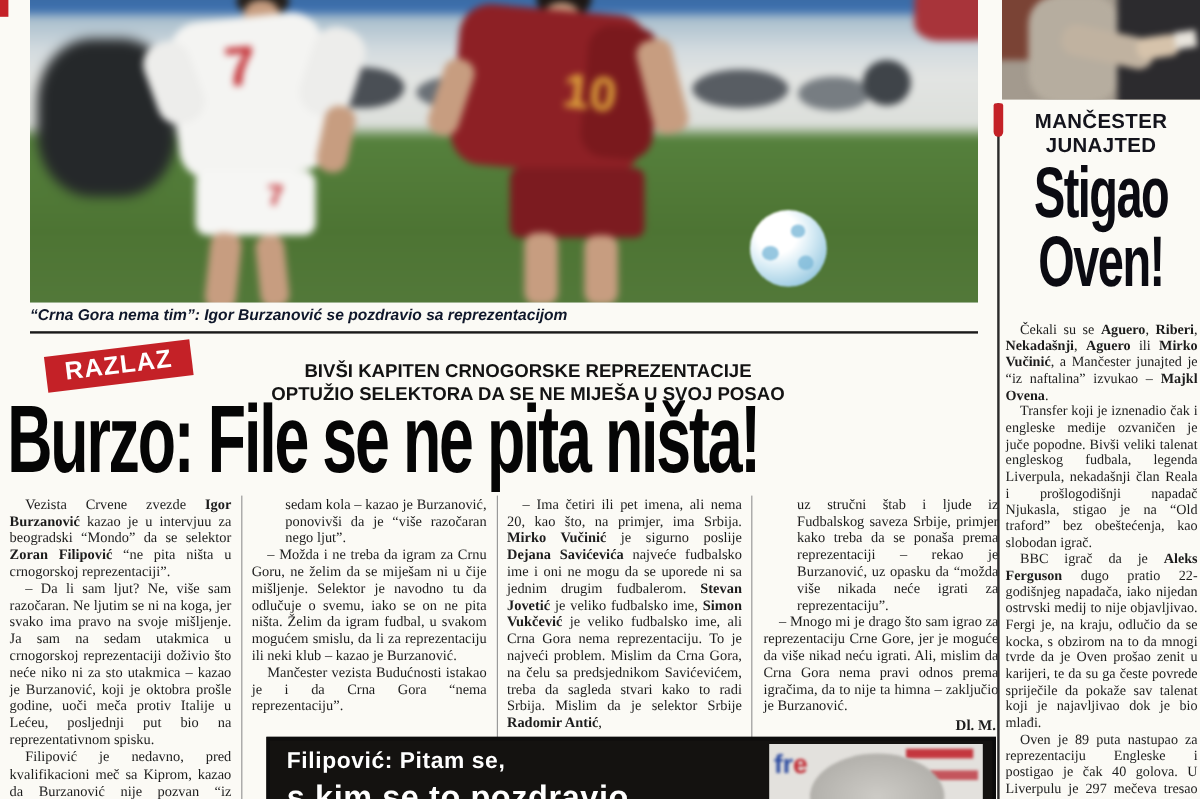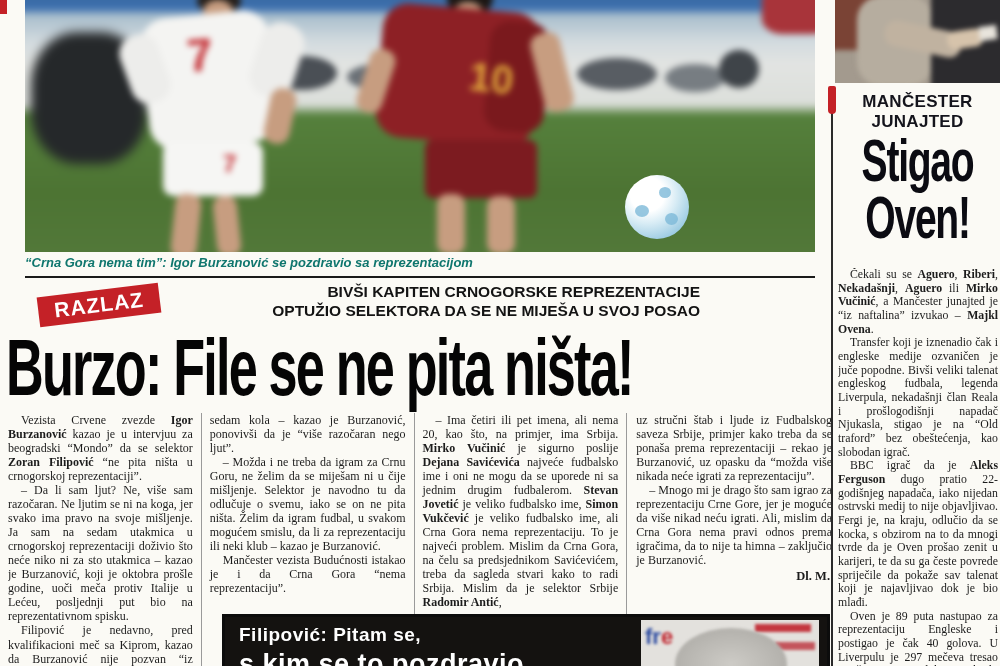--- a/index.html
+++ b/index.html
@@ -19,7 +19,7 @@
   .ball i{position:absolute;display:block;border-radius:50%;background:#7db9d8;opacity:.8;}
   
   .caption{position:absolute;left:25px;top:255px;width:790px;
-    font:bold italic 13px "Liberation Sans",sans-serif;color:#0f766e;}
+    font:bold italic 13px "Liberation Sans",sans-serif;color:#0f172a;}
   .rule{position:absolute;left:25px;top:276px;width:790px;height:2px;background:#1a1a1a;}
   
   .tag{position:absolute;left:38px;top:290px;transform:rotate(-7deg);background:#c42127;color:#fff;

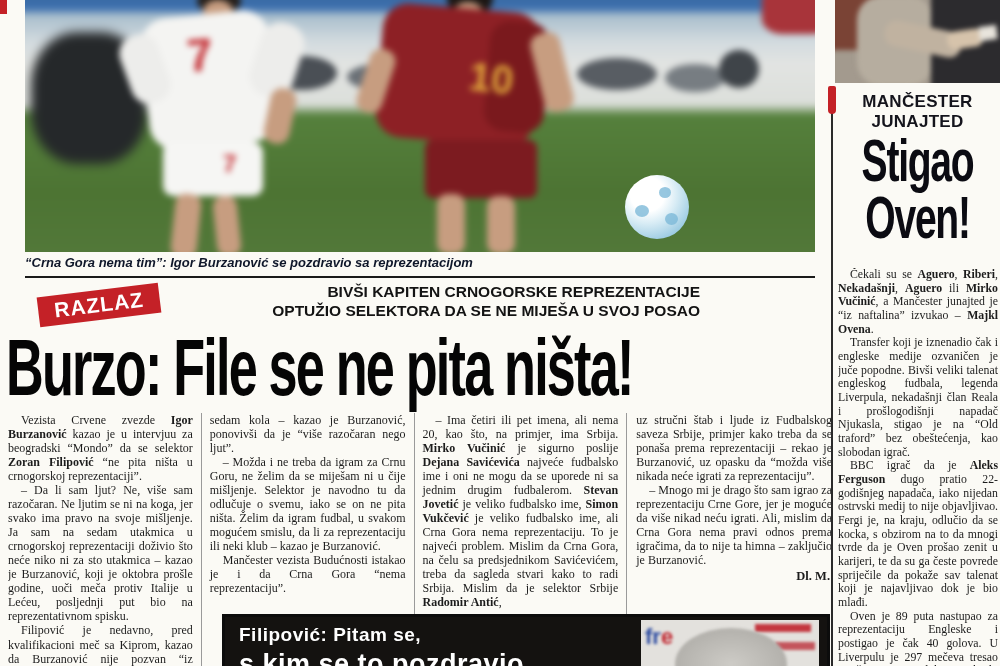--- a/index.html
+++ b/index.html
@@ -24,7 +24,7 @@
   
   .tag{position:absolute;left:38px;top:290px;transform:rotate(-7deg);background:#c42127;color:#fff;
     font:bold 21px "Liberation Sans",sans-serif;letter-spacing:1px;padding:3px 16px;}
-  .kicker{position:absolute;left:180px;top:283px;width:520px;text-align:right;
+  .kicker{position:absolute;left:180px;top:301px;width:520px;text-align:center;
     font:bold 15.5px/1.22 "Liberation Sans",sans-serif;color:#131313;}
   .headline{position:absolute;left:6px;top:320px;white-space:nowrap;
     font:bold 58px "Liberation Sans",sans-serif;letter-spacing:-2px;color:#050505;

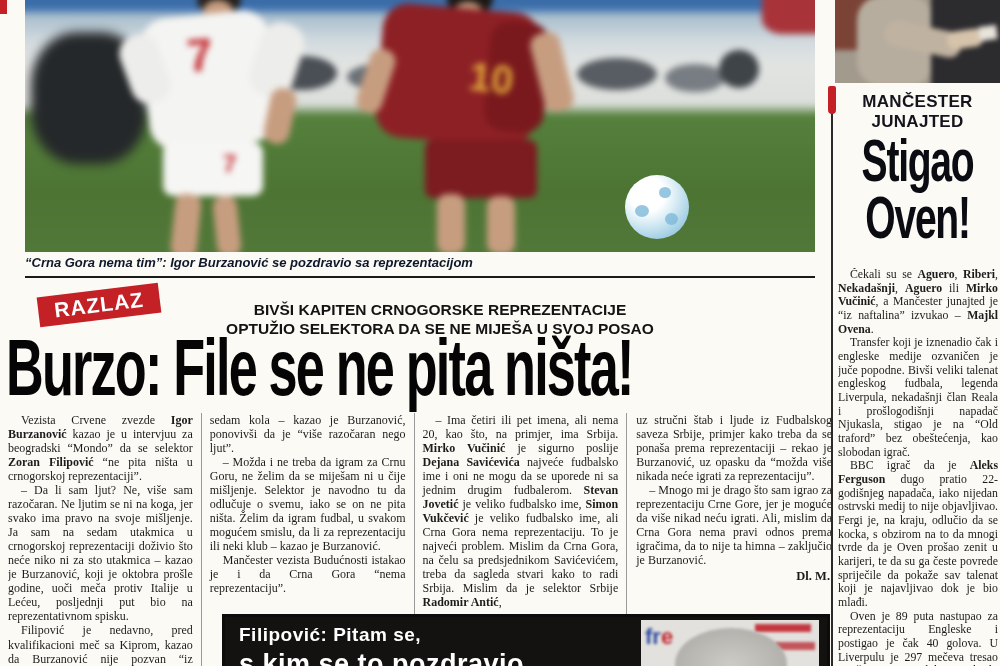--- a/index.html
+++ b/index.html
@@ -33,7 +33,7 @@
   .cols{position:absolute;left:8px;top:413px;width:824px;height:253px;display:flex;}
   .col{font-size:12px;line-height:1.17;text-align:justify;overflow:hidden;}
   .col p{margin:0;text-indent:13px;}
-  .col p.noind{text-indent:0;}
+  .col p.noind{text-indent:0;margin-left:28px;}
   .c1{width:185px;padding-right:8px;border-right:1px solid #9a9a9a;}
   .c2{width:196px;padding:0 8px;border-right:1px solid #9a9a9a;}
   .c3{width:196px;padding:0 8px;border-right:1px solid #9a9a9a;}

